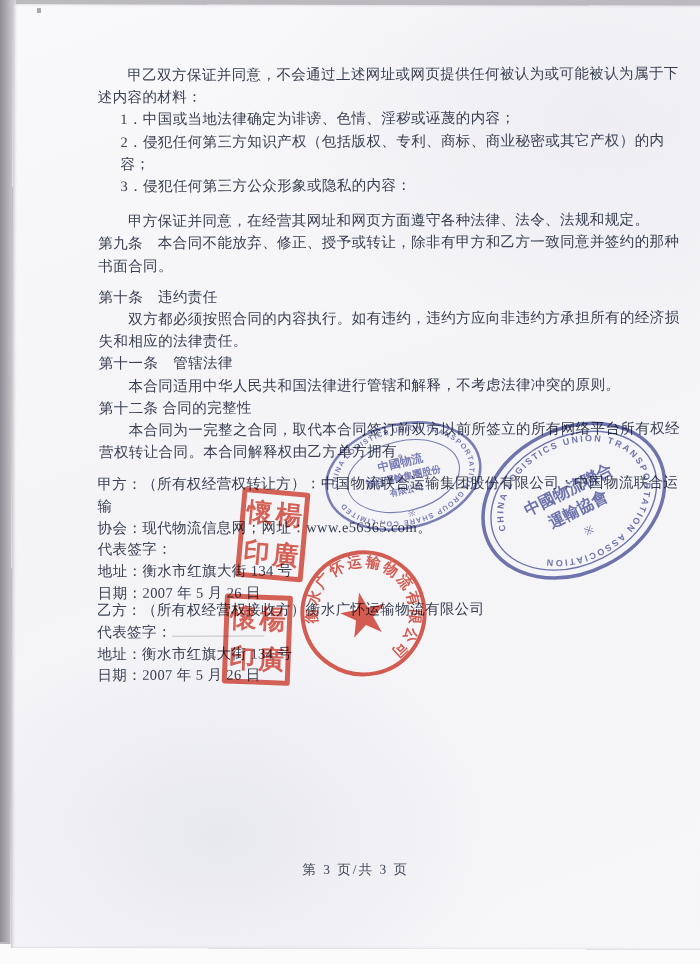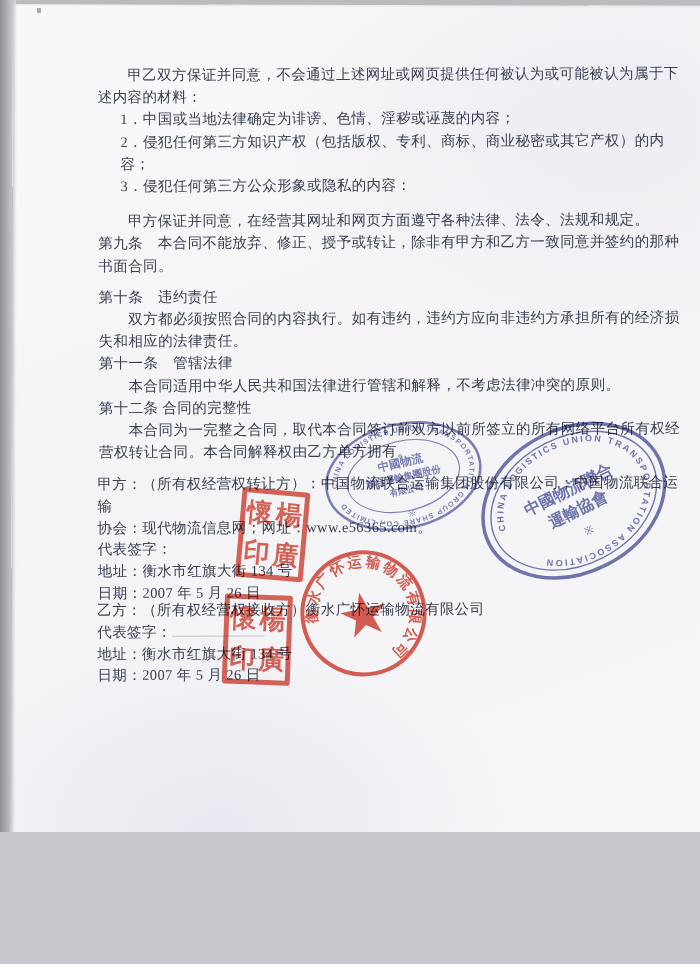--- a/index.html
+++ b/index.html
@@ -4,7 +4,7 @@
 <style>
   html,body{margin:0;padding:0;}
   body{width:700px;height:964px;background:#c9c7cb;font-family:"Liberation Serif","DejaVu Serif",serif;}
-  .screen{position:relative;width:700px;height:832px;overflow:hidden;background:#bdbabf;}
+  .screen{position:relative;width:700px;height:964px;overflow:hidden;background:#bdbabf;}
   .scan-left-band{position:absolute;left:0;top:0;width:16px;height:942px;
     background:linear-gradient(to right,#8f8d93,#c4c2c7 70%,#d8d6da);}
   .scan-bottom{position:absolute;left:0;top:944px;width:700px;height:20px;background:#fbfbfc;}

